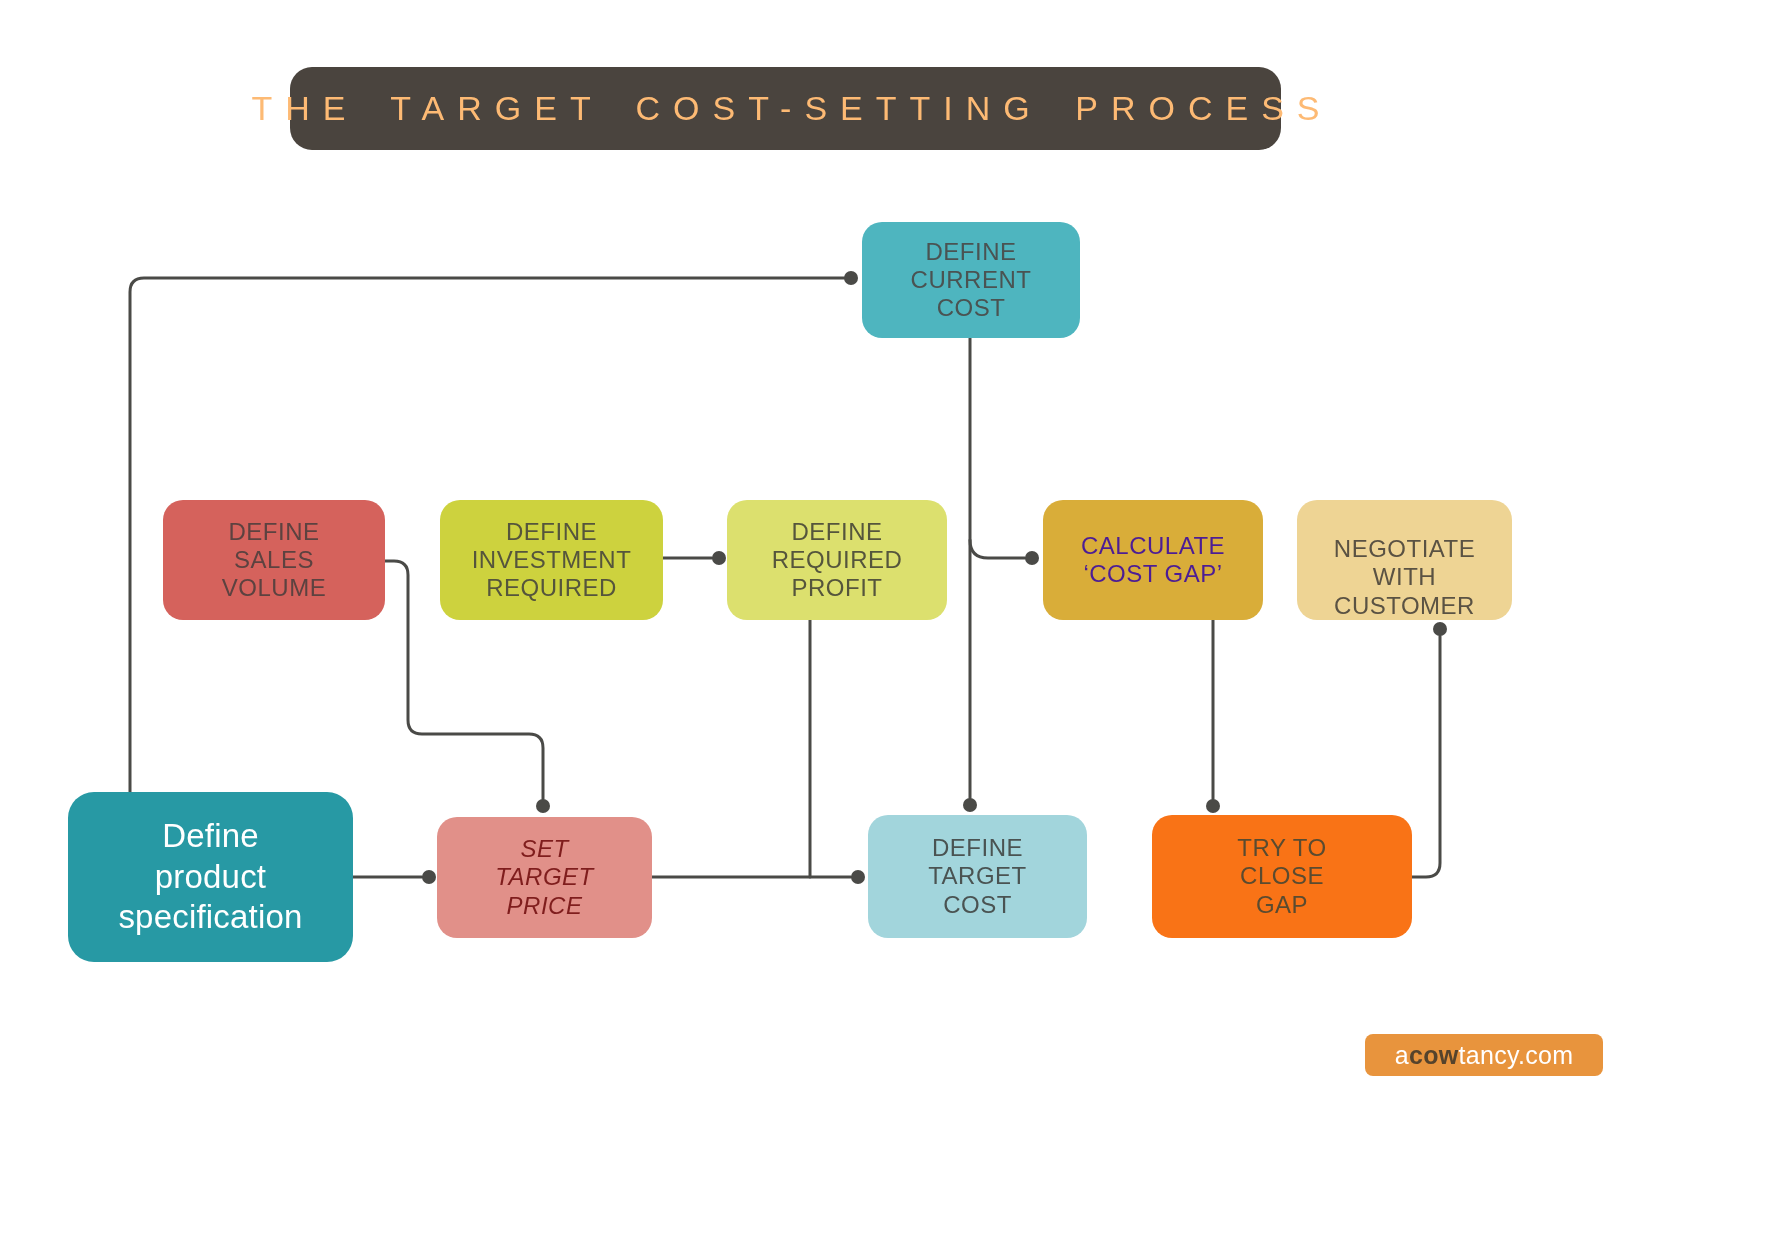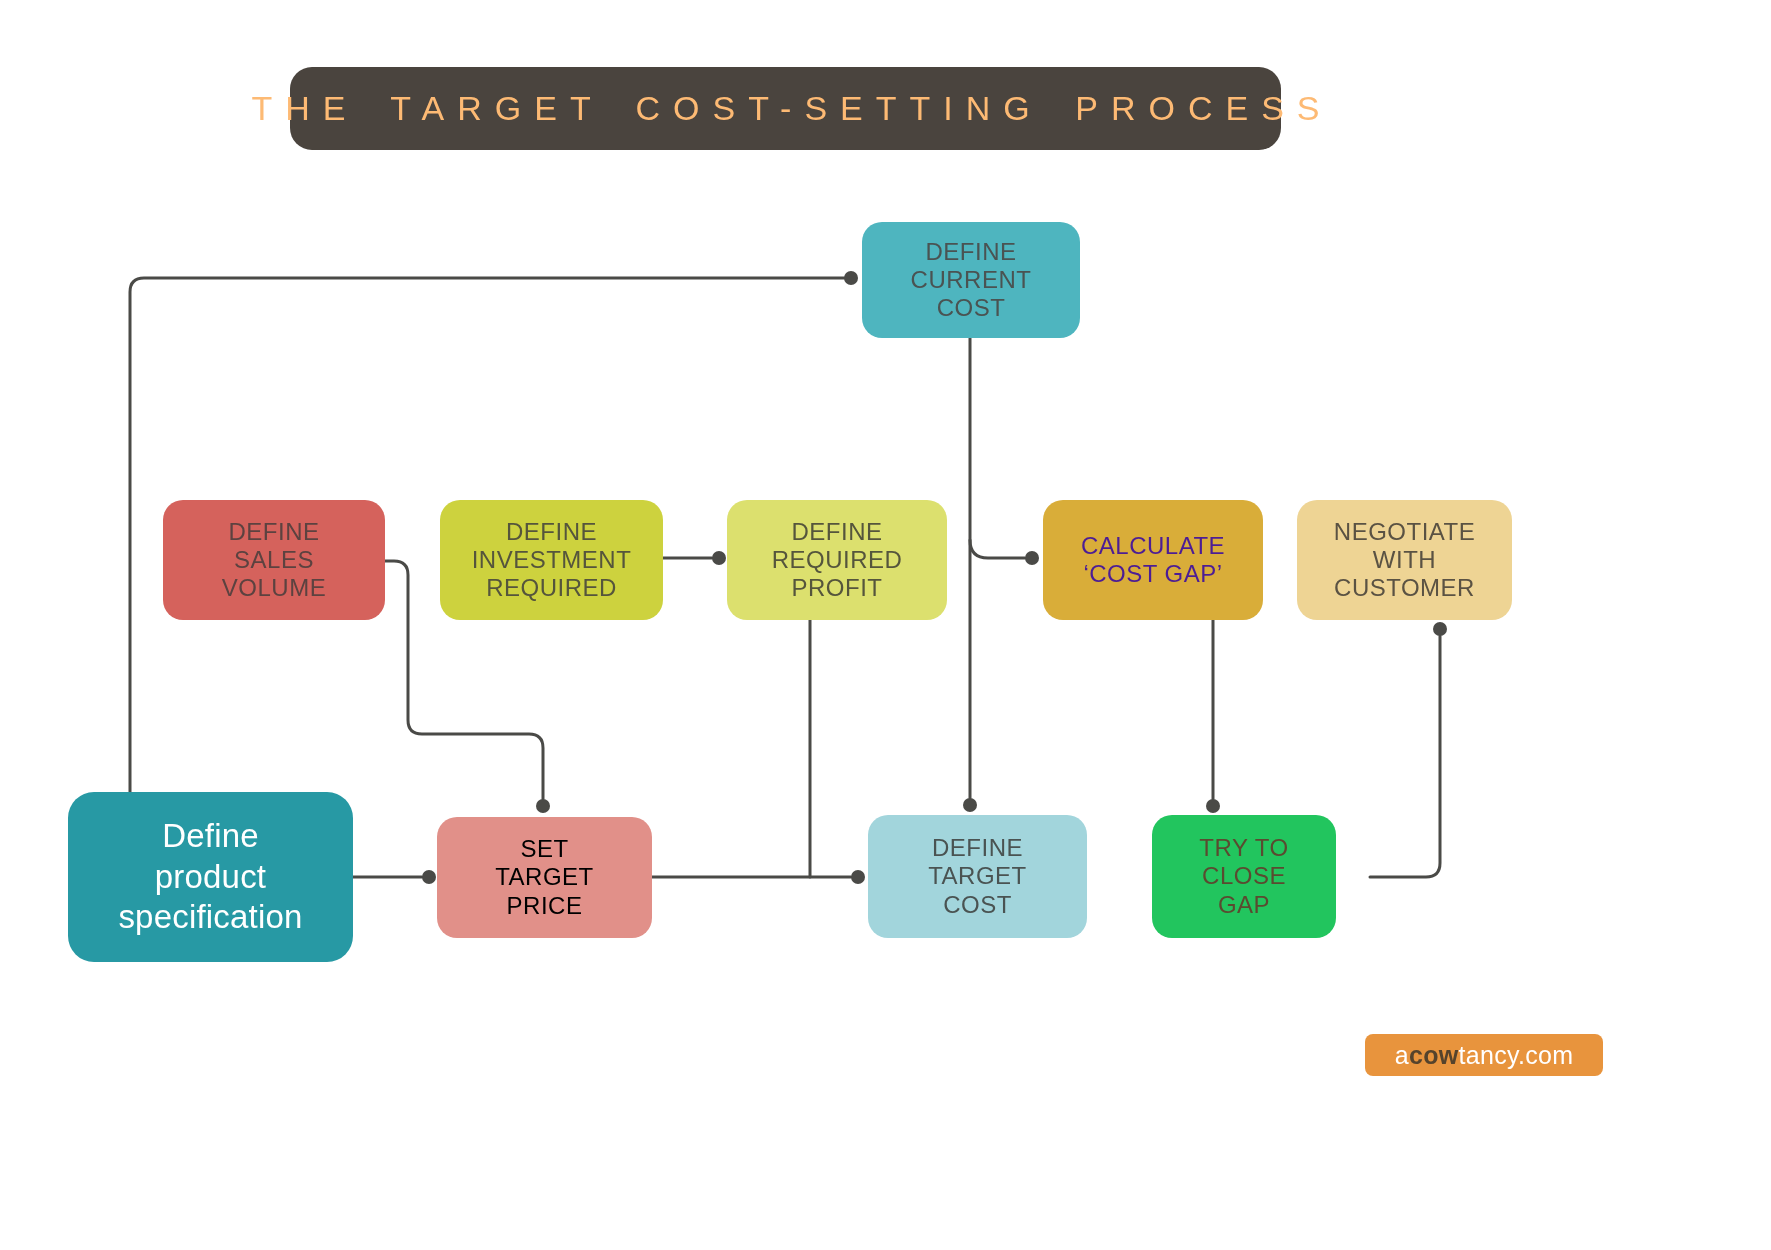--- a/index.html
+++ b/index.html
@@ -127,7 +127,7 @@
 ‘COST GAP’</span>
   </div>
 
-  <div class="node" style="left: 1297px; top: 500px; width: 215px; height: 120px; background: rgb(238, 212, 148);">
+  <div class="node" style="left: 1297px; top: 500px; width: 215px; height: 120px; background: rgb(238, 212, 148); align-items: flex-end;">
     <span class="node-label" style="color: rgb(90, 82, 67);">NEGOTIATE
 WITH
 CUSTOMER</span>

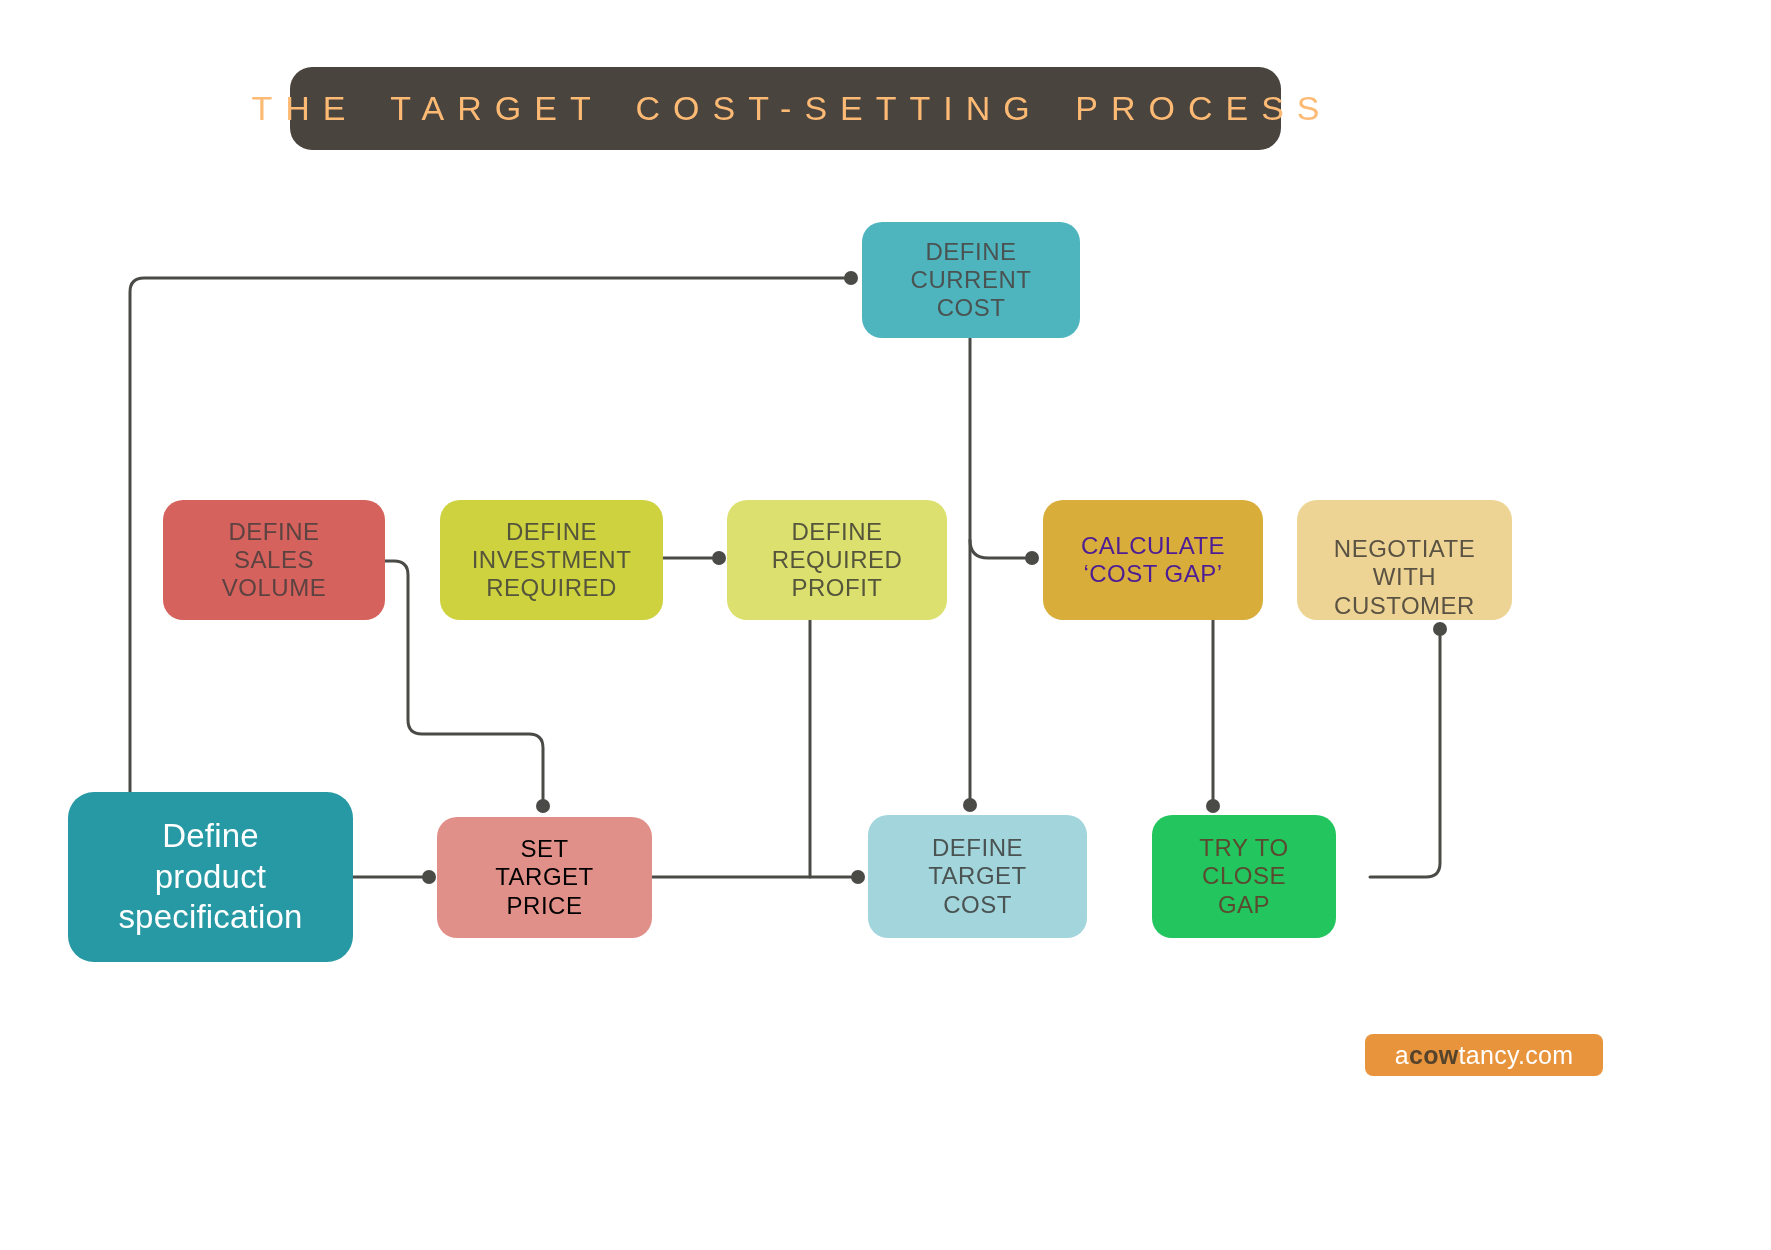--- a/index.html
+++ b/index.html
@@ -140,7 +140,7 @@
   </div>
 
   <div class="node" style="left: 437px; top: 817px; width: 215px; height: 121px; background: rgb(225, 144, 137);">
-    <span class="node-label" style="color: #000000;">SET
+    <span class="node-label" style="color: #7f1d1d; font-style: italic;">SET
 TARGET
 PRICE</span>
   </div>

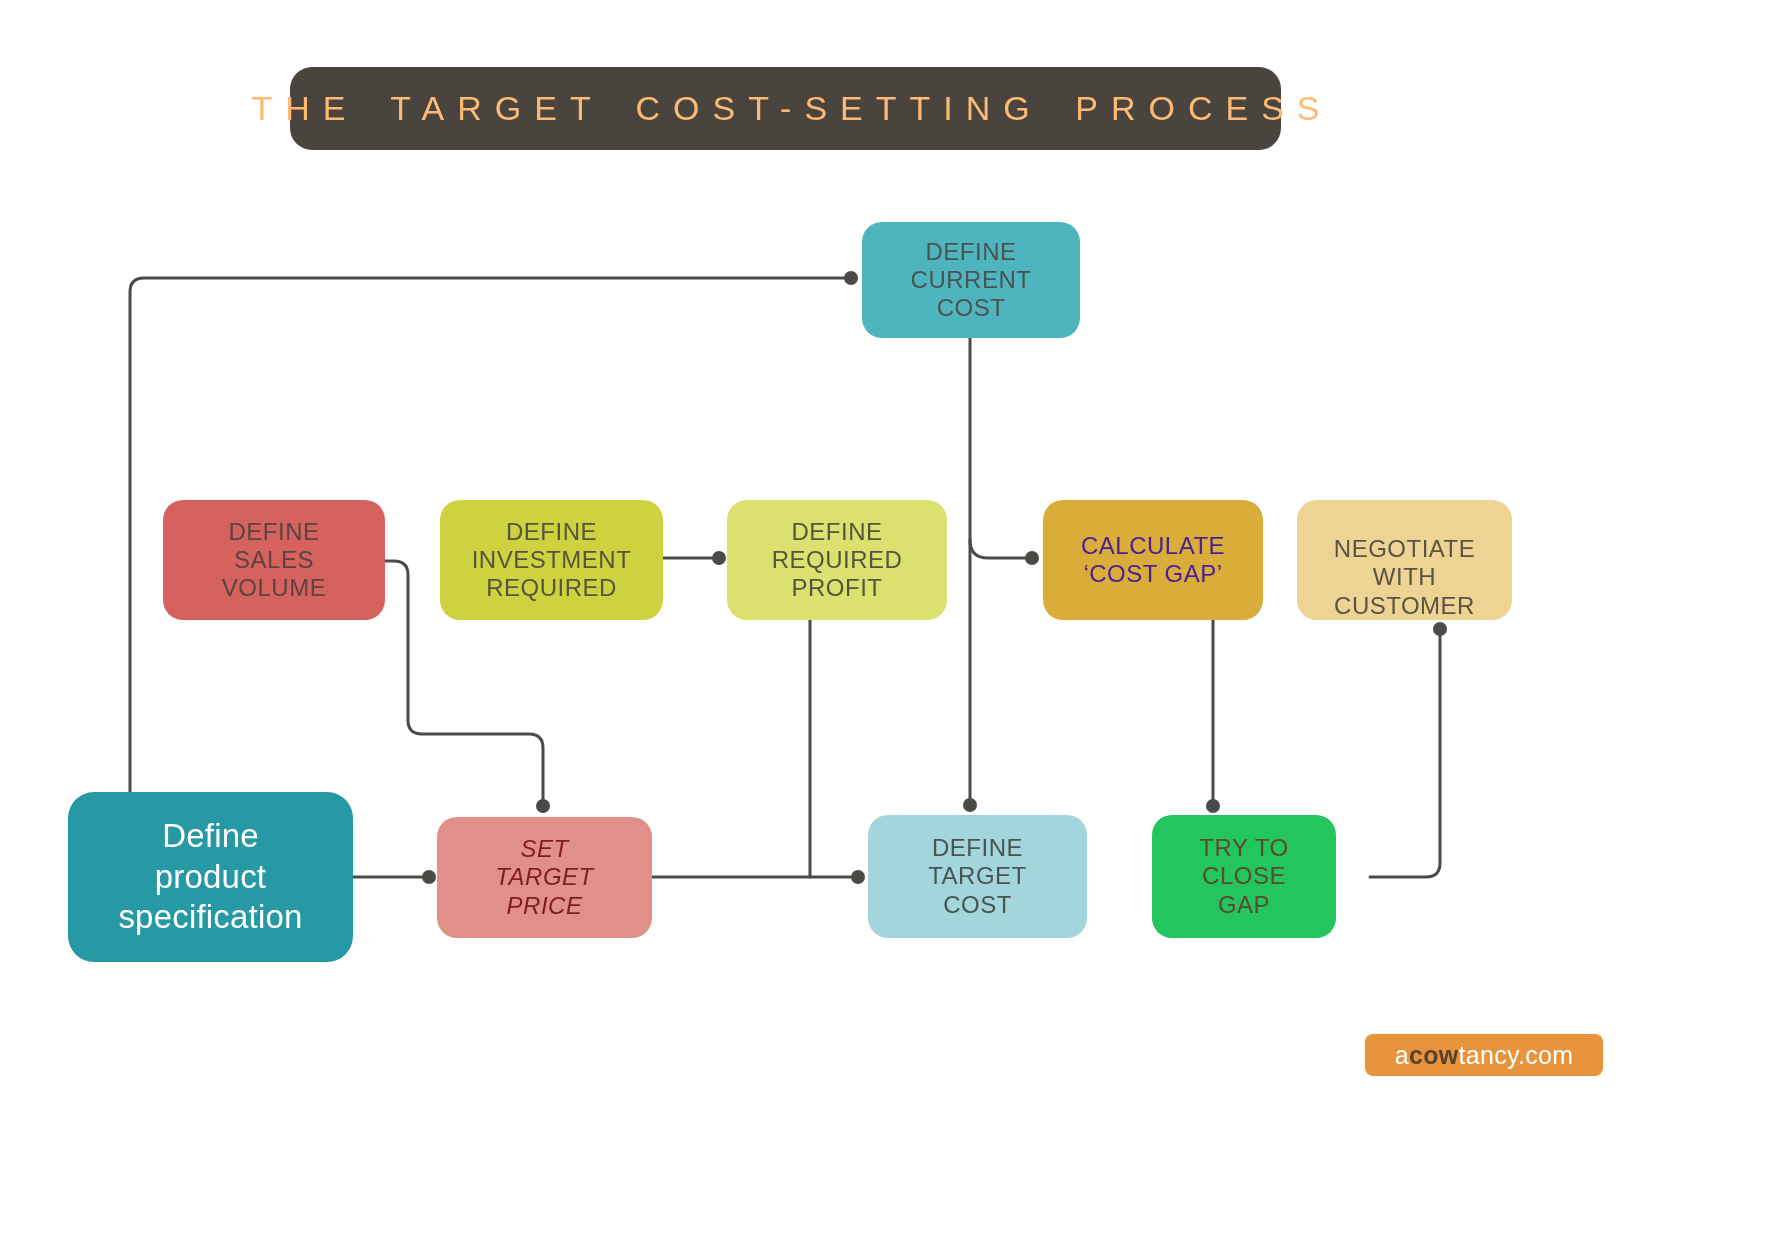--- a/index.html
+++ b/index.html
@@ -151,7 +151,7 @@
 COST</span>
   </div>
 
-  <div class="node" style="left: 1152px; top: 815px; width: 184px; height: 123px; background: #22c55e;">
+  <div class="node" style="left: 1152px; top: 815px; width: 260px; height: 123px; background: #f97316;">
     <span class="node-label" style="color: rgb(90, 75, 48);">TRY TO
 CLOSE
 GAP</span>

